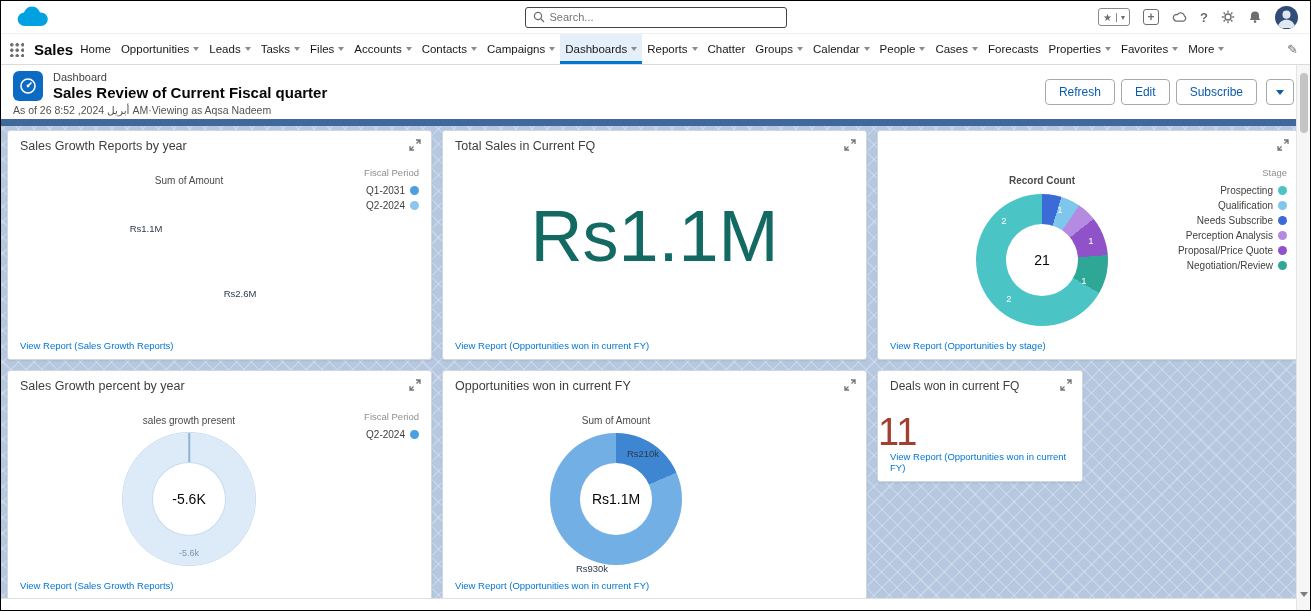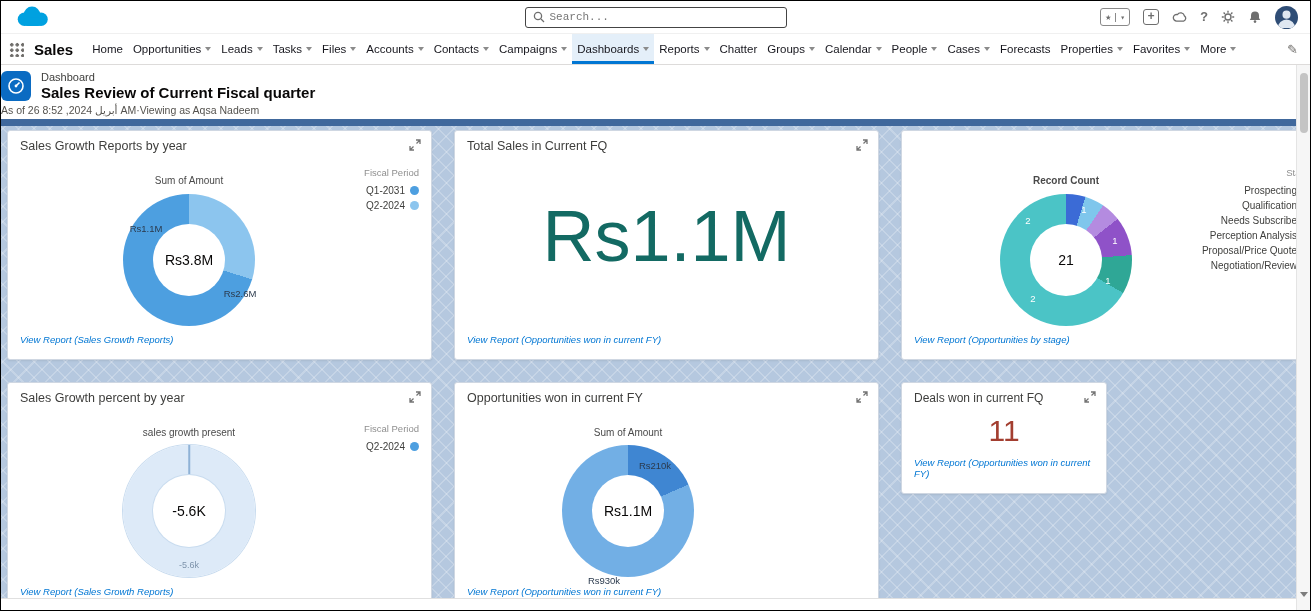--- a/index.html
+++ b/index.html
@@ -8,7 +8,7 @@
          border:1px solid #000; overflow:hidden; }
 
   
-  .topbar { height:32px; background:#fff; display:flex; align-items:center; padding:15px 12px; position:relative;font-family:Liberation Mono, monospace; }
+  .topbar { height:32px; background:#fff; display:flex; align-items:center; padding:15px 12px; position:relative; }
   .sf-logo { width:38px; height:24px; cursor:pointer; }
   .search-box { position:absolute; left:50%; transform:translateX(-50%); width:262px; height:21px;
                 border:1px solid #444; border-radius:3px; display:flex; align-items:center;

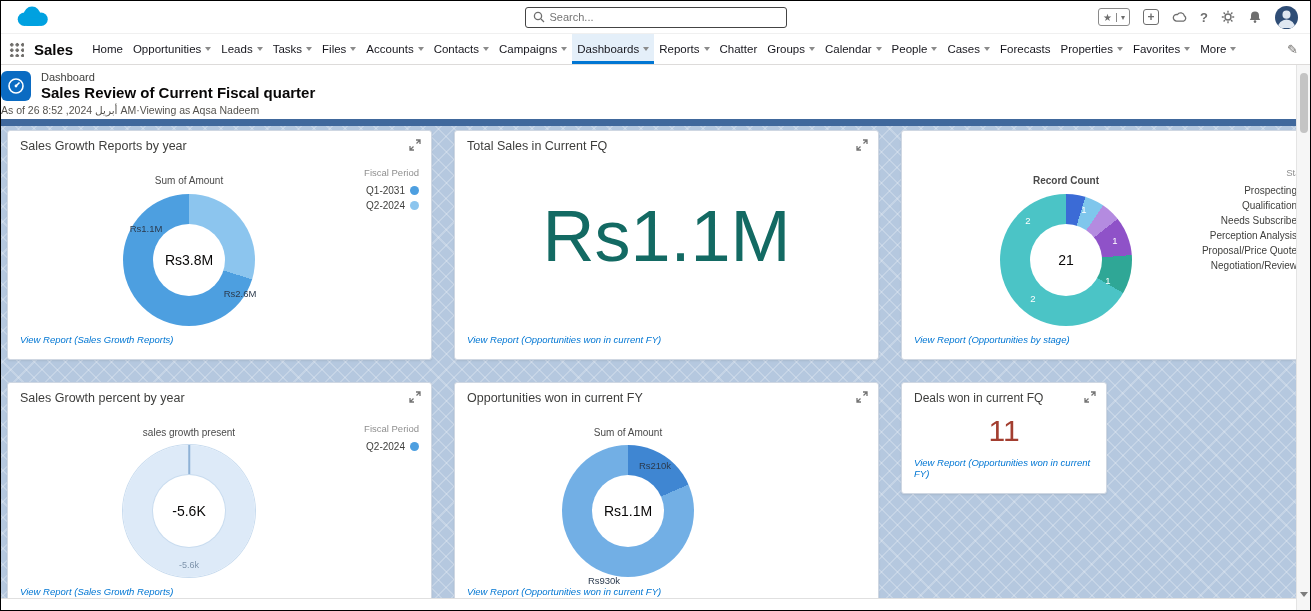--- a/index.html
+++ b/index.html
@@ -30,7 +30,7 @@
   .waffle { width:15px; height:15px; align-self:center;
             background-image:radial-gradient(#706e6b 1.6px, transparent 1.7px);
             background-size:5.5px 5.5px; cursor:pointer; }
-  .app-name { align-self:center; font-size:15px; font-weight:bold; color:#080707; margin:0 14px 0 10px; }
+  .app-name { align-self:center; font-size:15px; font-weight:bold; color:#080707; margin:0 2px 0 10px; }
   .nav-items { display:flex; align-items:stretch; flex:1; overflow:hidden; }
   .nav-item { display:flex; align-items:center; gap:4px; padding:0 5px; font-size:11.5px; color:#16161d;
               cursor:pointer; white-space:nowrap; }

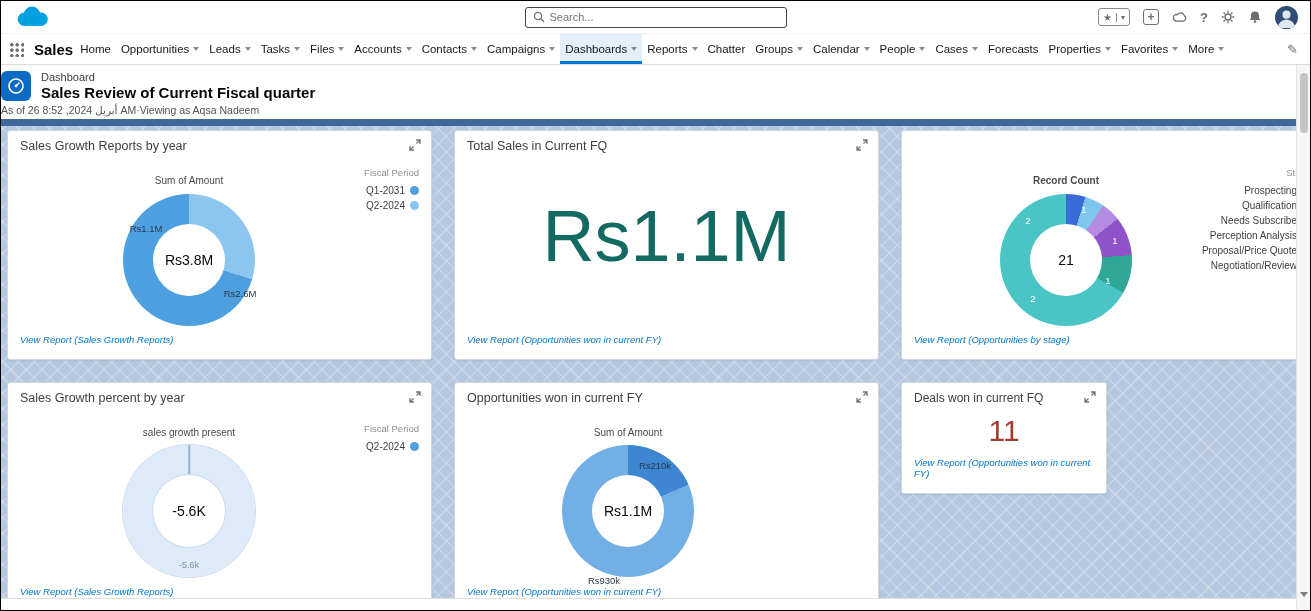--- a/index.html
+++ b/index.html
@@ -40,7 +40,7 @@
   .nav-pencil { align-self:center; margin-left:auto; color:#706e6b; font-size:13px; cursor:pointer; padding:0 4px; }
 
   
-  .page-header { height:54px; background:#fff; padding:6px 0 4px; position:relative; }
+  .page-header { height:54px; background:#fff; padding:6px 12px 4px; position:relative; }
   .ph-row { display:flex; align-items:center; gap:10px; }
   .dash-icon { width:30px; height:30px; border-radius:6px; background:#0b6bc2; display:flex;
                align-items:center; justify-content:center; flex:none; }

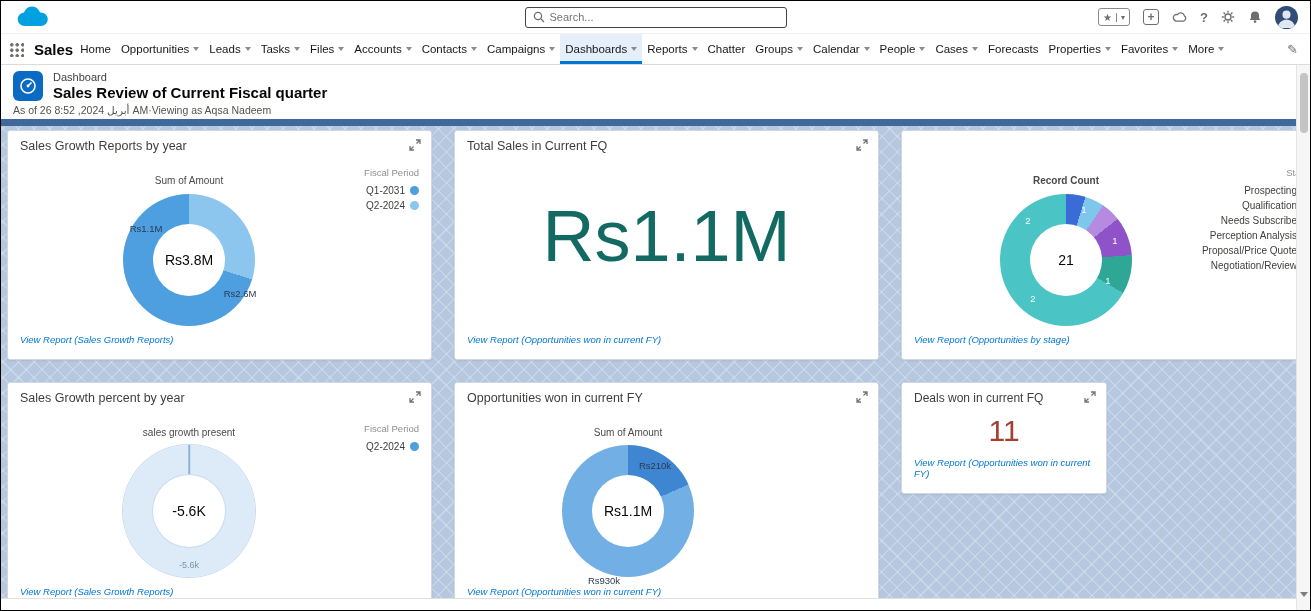--- a/index.html
+++ b/index.html
@@ -249,6 +249,14 @@
     </div>
   </div>
   <div class="ph-meta">As of 26 أبريل 2024, 8:52 AM·Viewing as Aqsa Nadeem</div>
+  <div class="ph-buttons">
+    <button class="btn">Refresh</button>
+    <button class="btn">Edit</button>
+    <button class="btn">Subscribe</button>
+    <button class="btn btn-dd">
+        <span class="dd-tri"></span>
+      </button>
+  </div>
 </div>
 
 <div class="content">

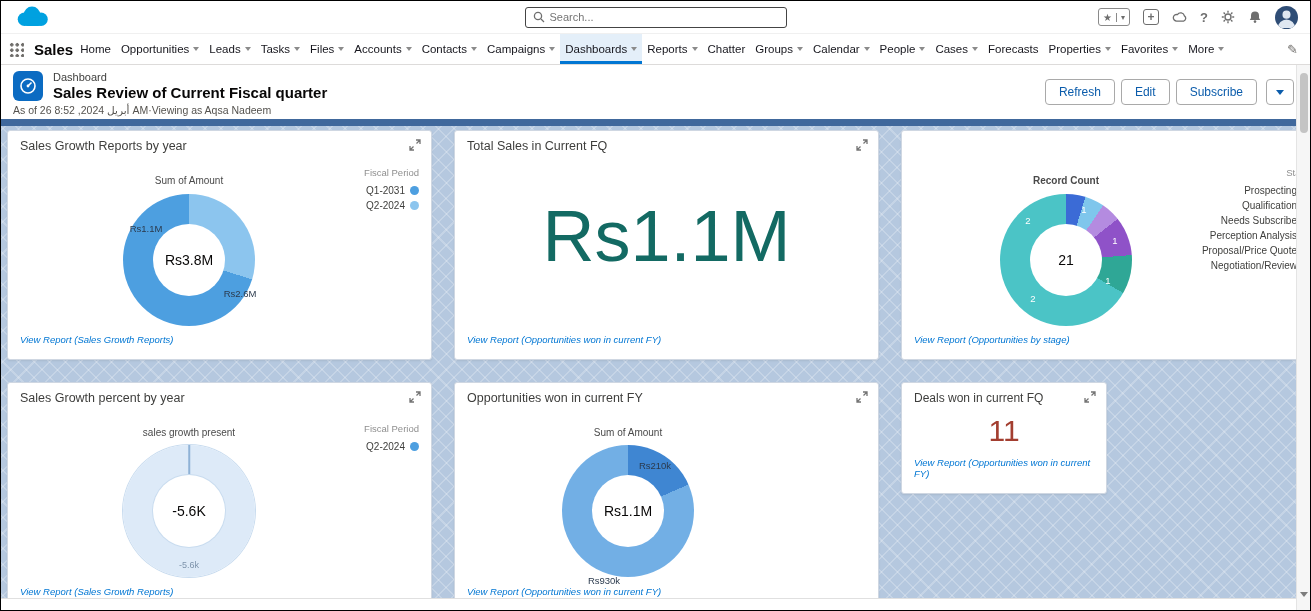--- a/index.html
+++ b/index.html
@@ -61,7 +61,7 @@
                repeating-linear-gradient(45deg, rgba(255,255,255,.22) 0 1.5px, transparent 1.5px 11px),
                repeating-linear-gradient(-45deg, rgba(255,255,255,.22) 0 1.5px, transparent 1.5px 11px);
              border-top:7px solid #40689c; overflow:hidden; }
-  .grid { display:grid; grid-template-columns:425px 425px 423px; gap:22px; padding:4px 6px 0; }
+  .grid { display:grid; grid-template-columns:425px 425px 423px; gap:10px; padding:4px 6px 0; }
   .card { background:#fff; border:1px solid #cfd7e2; border-radius:3px; position:relative; height:230px;
           box-shadow:0 1px 2px rgba(0,0,0,.08); }
   .card-title { position:absolute; top:8px; left:12px; font-size:12.5px; color:#3e3e3c; }

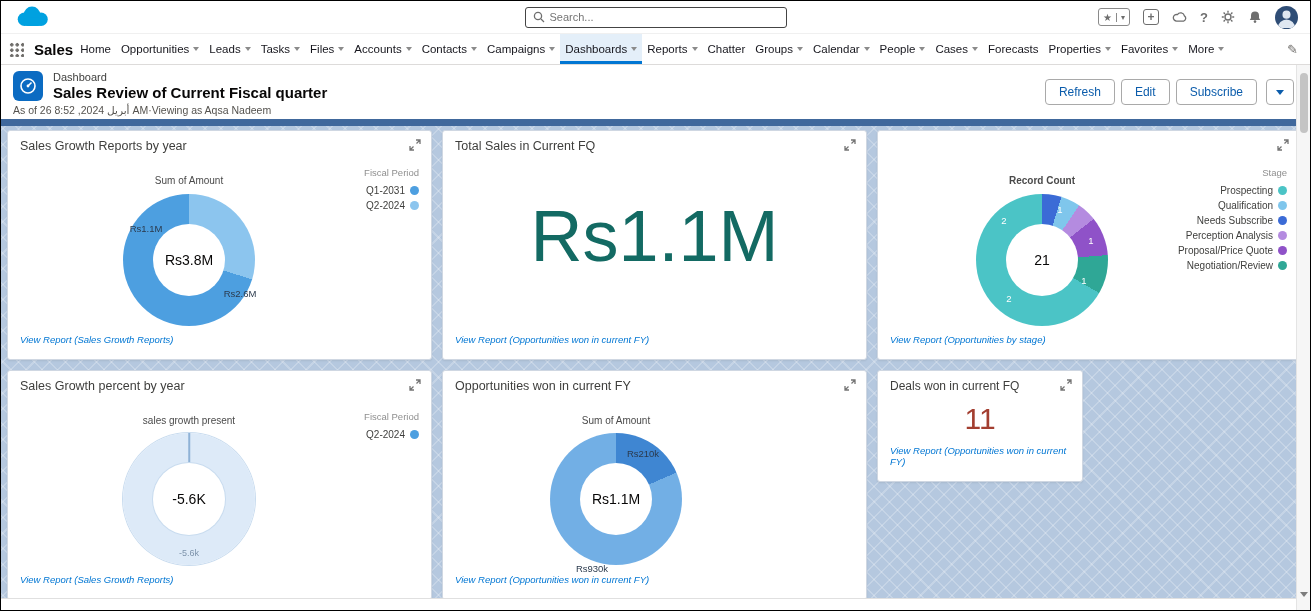--- a/index.html
+++ b/index.html
@@ -270,11 +270,6 @@
           </svg>
       </span>
       <div class="chart-title" style="left:81px;top:44px;">Sum of Amount</div>
-      <div class="donut" style="left: 115px; top: 63px; background: conic-gradient(rgb(140, 197, 238) 0deg, rgb(140, 197, 238) 107.027deg, rgb(77, 159, 224) 107.027deg, rgb(77, 159, 224) 360deg);">
-        <div class="hole">
-            <span>Rs3.8M</span>
-          </div>
-      </div>
       <span class="slice-label" style="left:138px;top:97px;">Rs1.1M</span>
       <span class="slice-label" style="left:232px;top:162px;">Rs2.6M</span>
       <div class="legend">

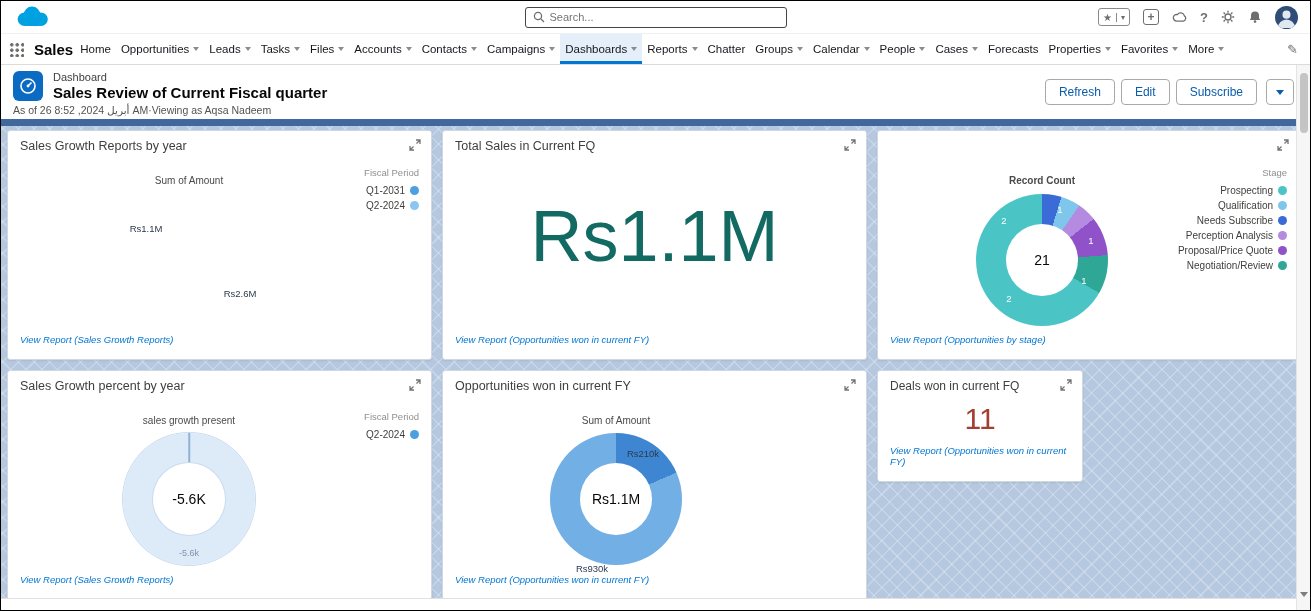--- a/index.html
+++ b/index.html
@@ -66,7 +66,7 @@
           box-shadow:0 1px 2px rgba(0,0,0,.08); }
   .card-title { position:absolute; top:8px; left:12px; font-size:12.5px; color:#3e3e3c; }
   .expand { position:absolute; top:8px; right:10px; cursor:pointer; line-height:0; }
-  .view-link { position:absolute; bottom:14px; left:12px; font-size:9.5px; color:#0176d3; cursor:pointer; text-decoration:none;font-style:italic; }
+  .view-link { position:absolute; bottom:8px; left:12px; font-size:9.5px; color:#0176d3; cursor:pointer; text-decoration:none; }
   .chart-title { position:absolute; font-size:10px; color:#4a4a4a; width:200px; text-align:center; }
   .donut { position:absolute; width:132px; height:132px; border-radius:50%; cursor:pointer; }
   .hole { position:absolute; inset:30px; background:#fff; border-radius:50%; display:flex;

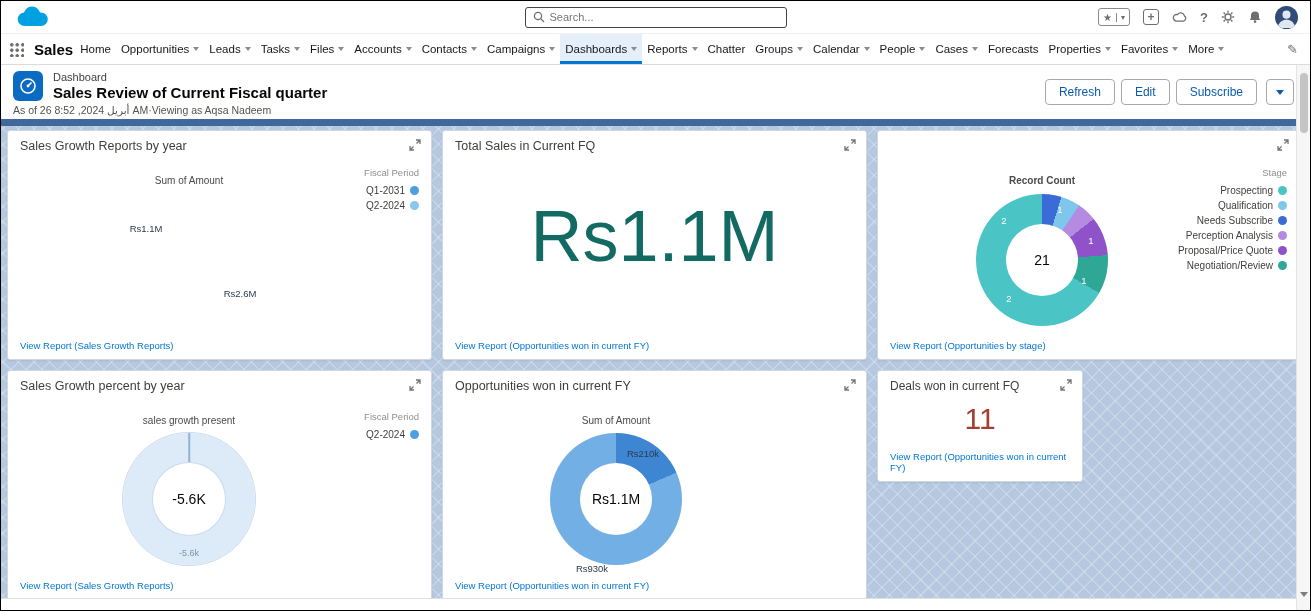--- a/index.html
+++ b/index.html
@@ -83,7 +83,7 @@
                  color:#3e3e3c; height:15px; cursor:pointer; }
   .legend-dot { width:9px; height:9px; border-radius:50%; flex:none; }
   .metric-big { position:absolute; left:0; right:0; top:64px; text-align:center; font-size:72px; }
-  .metric-mid { position:absolute; left:0; right:0; top:31px; text-align:center; font-size:30px; }
+  .metric-mid { position:absolute; left:0; right:0; top:40px; font-size:38px; }
   .col3-stack { display:flex; flex-direction:column; gap:6px; }
   .small-card { width:206px; height:112px; background:#fff; border:1px solid #cfd7e2; border-radius:3px;
                 position:relative; box-shadow:0 1px 2px rgba(0,0,0,.08); }

